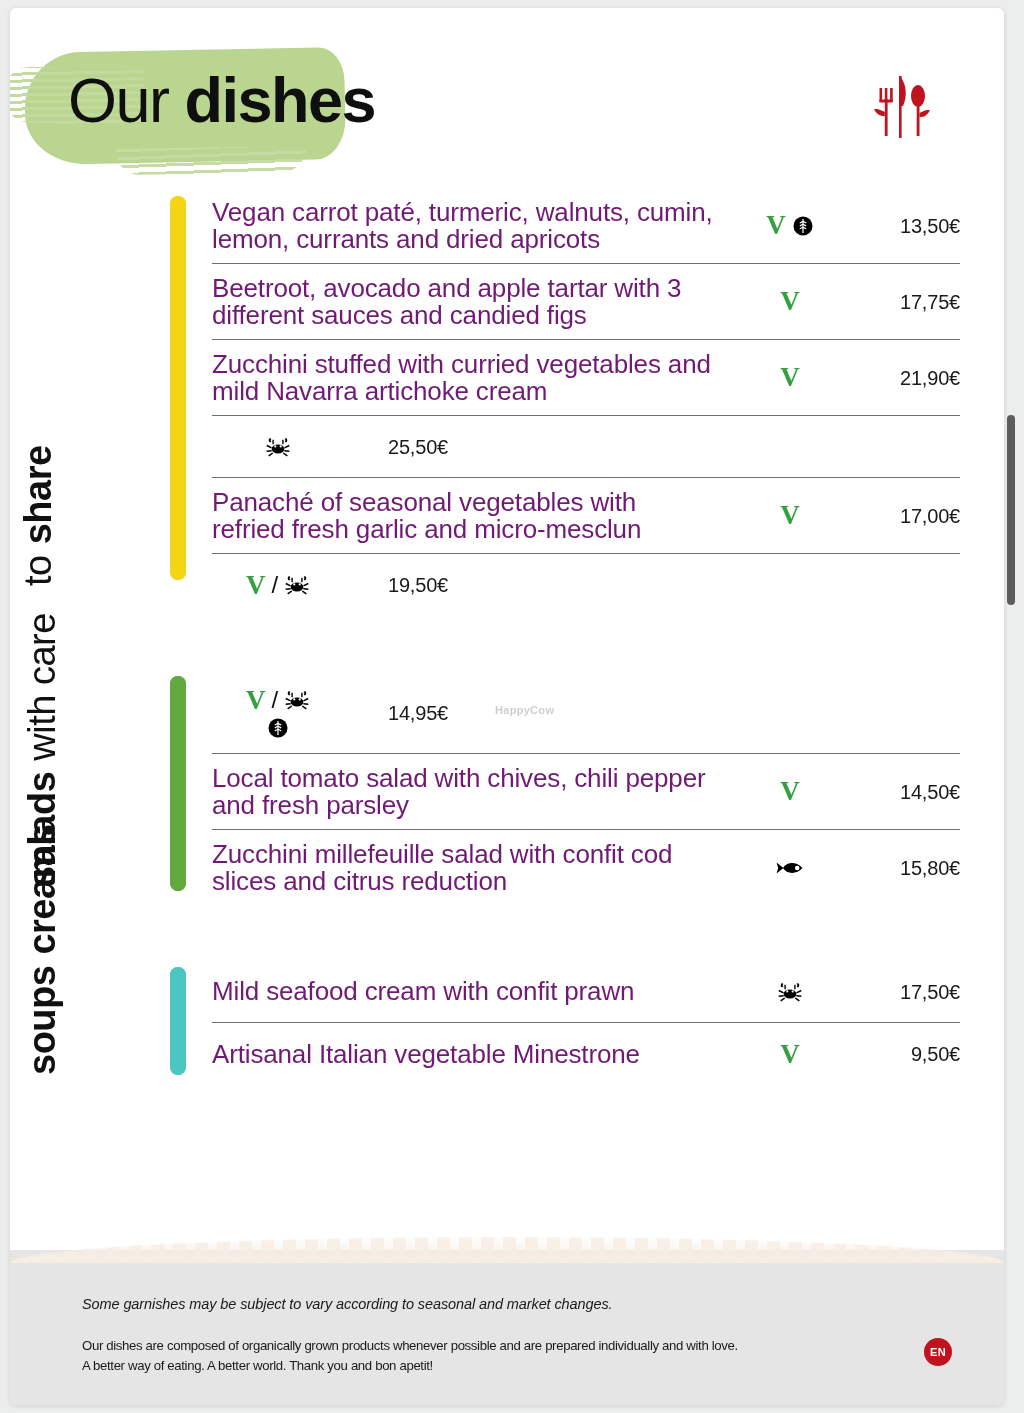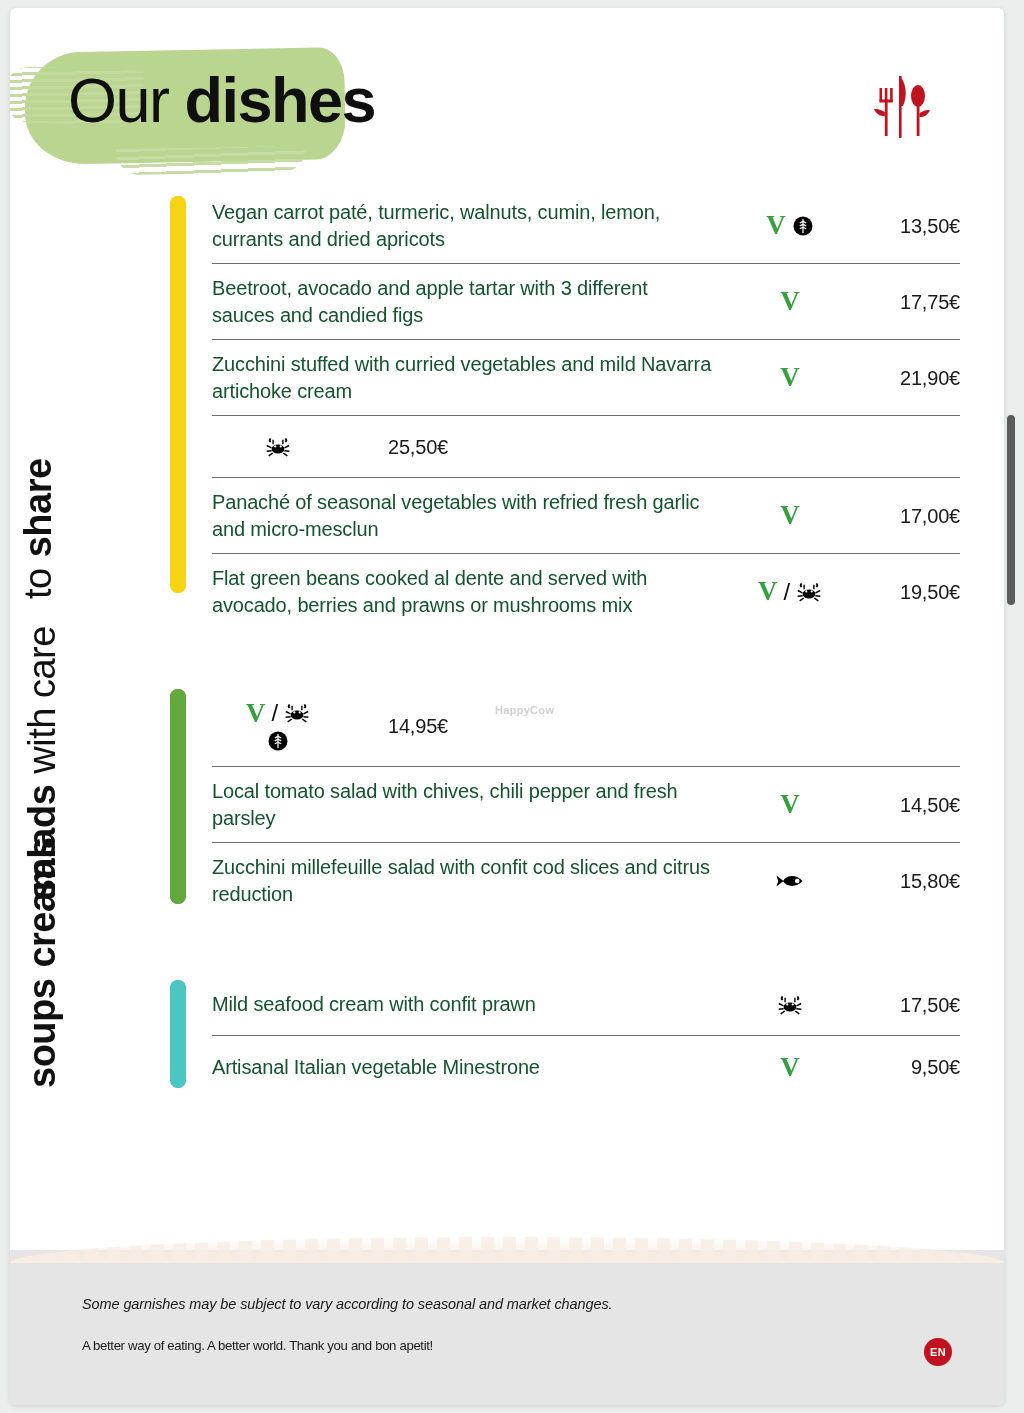--- a/index.html
+++ b/index.html
@@ -166,9 +166,9 @@
 
   .row-desc {
     flex: 1 1 auto;
-    font-size: 20px;
+    font-size: 26px;
     line-height: 26.5px;
-    color: #14532d;
+    color: #701a75;
     letter-spacing: -0.15px;
     padding-right: 10px;
   }

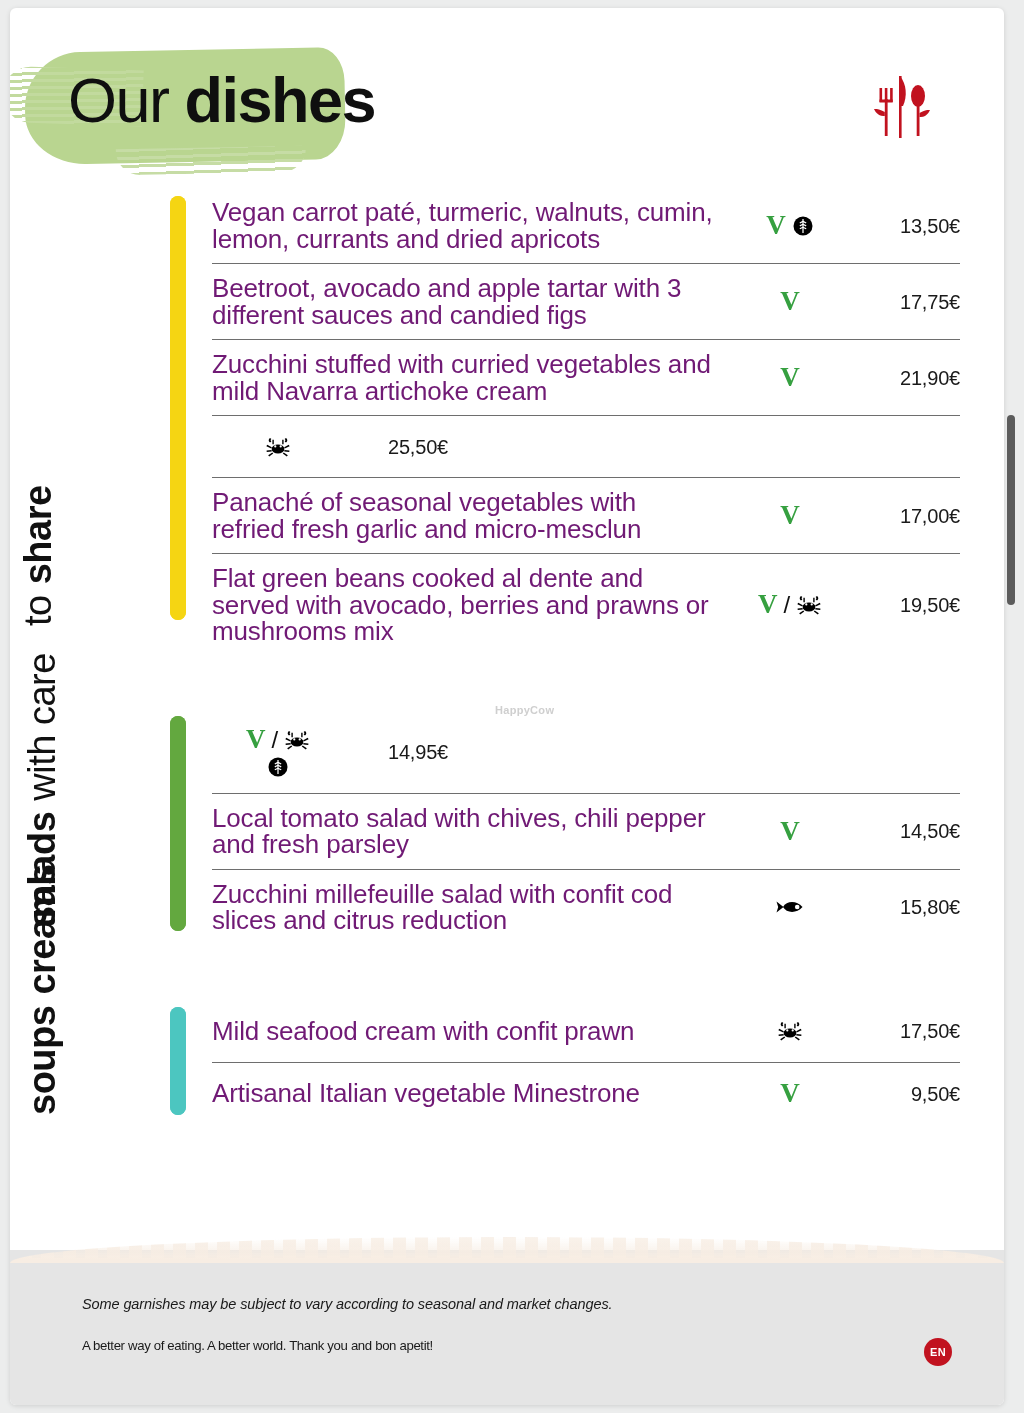--- a/index.html
+++ b/index.html
@@ -426,7 +426,6 @@
         </div>
 
         <div class="menu-row">
-          <div class="row-desc">Flat green beans cooked al dente and served with avocado, berries and prawns or mushrooms mix</div>
           <div class="row-icons">
             <div class="icon-line">
               <span class="ico-v">V</span>

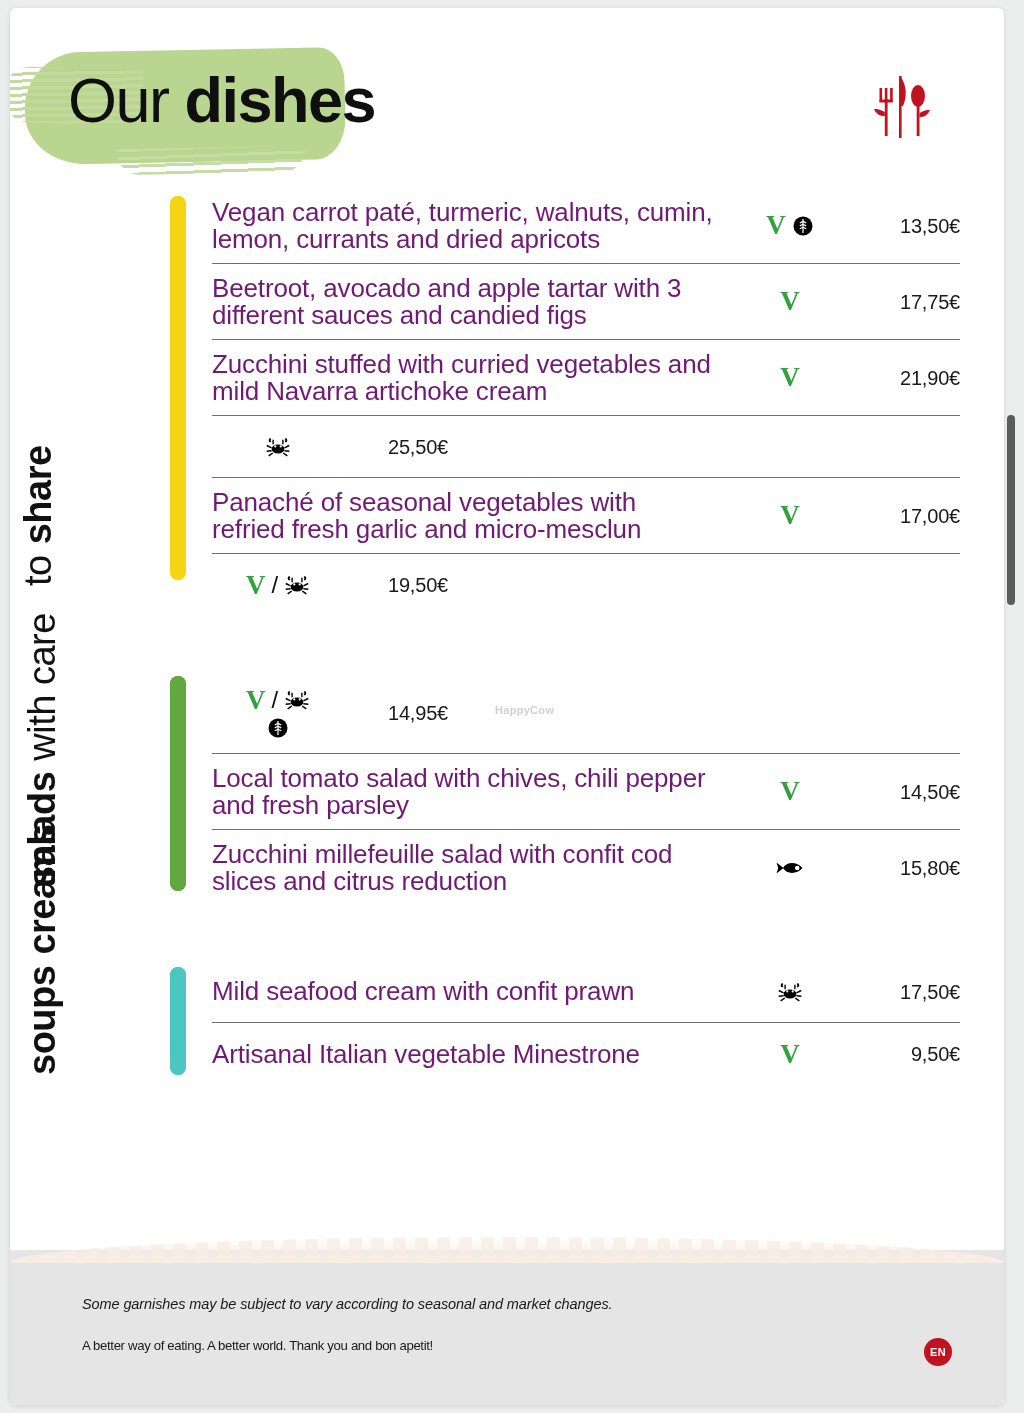--- a/index.html
+++ b/index.html
@@ -592,6 +592,7 @@
   <div id="footer">
     <div id="footer-note">Some garnishes may be subject to vary according to seasonal and market changes.</div>
     <div id="footer-desc">
+      <div>Our dishes are composed of organically grown products whenever possible and are prepared individually and with love.</div>
       <div>A better way of eating. A better world. Thank you and bon apetit!</div>
     </div>
     <div id="lang-badge">EN</div>

